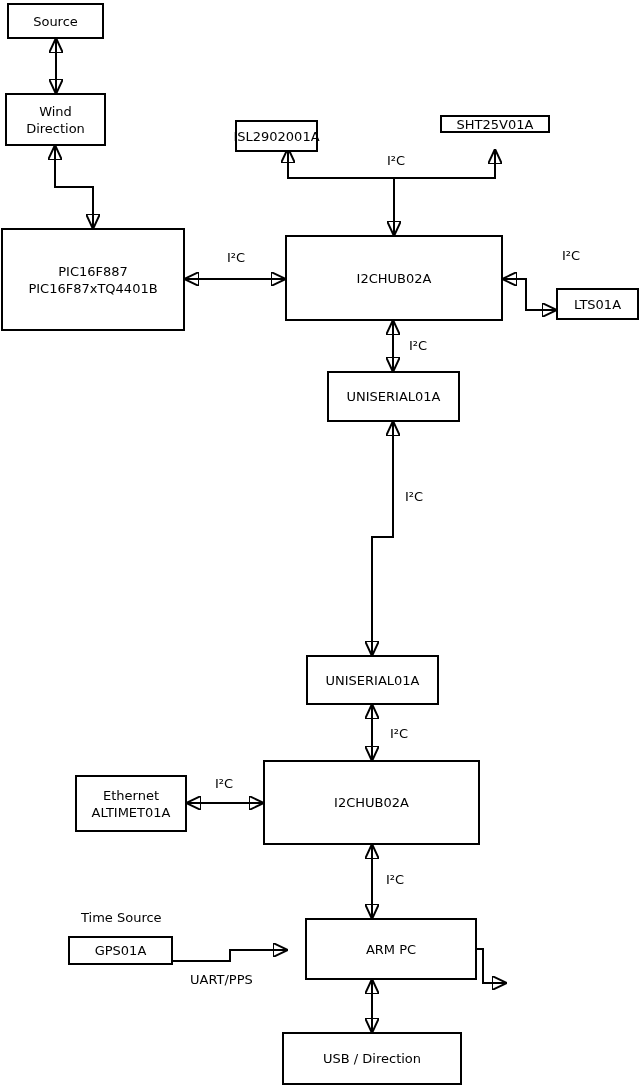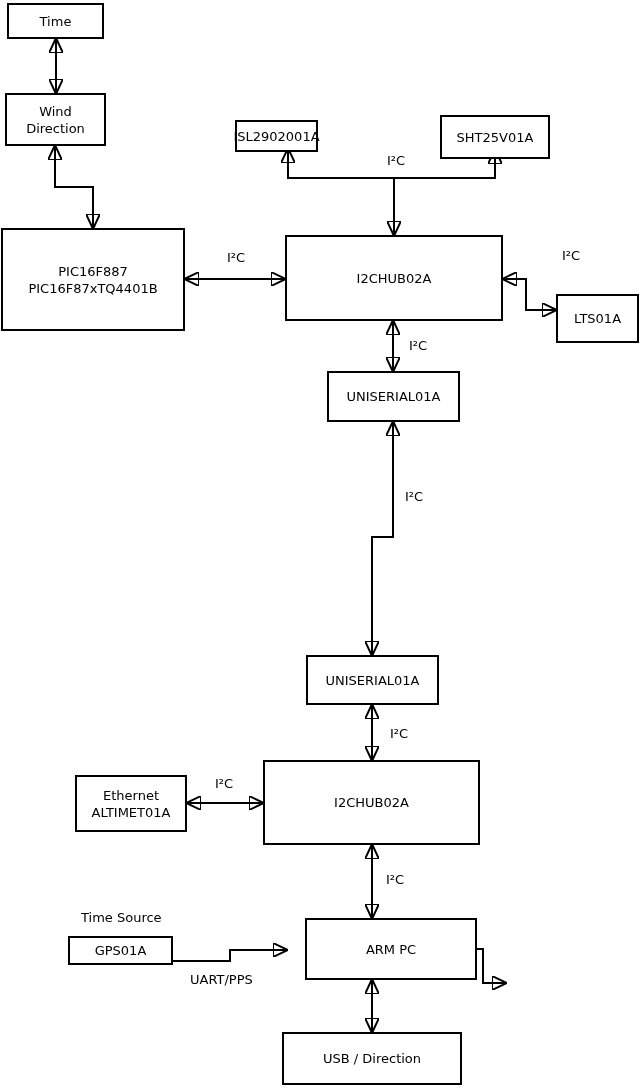--- a/index.html
+++ b/index.html
@@ -58,7 +58,7 @@
     <path d="M372 980 V1032" marker-start="url(#ah)" marker-end="url(#ah)"></path>
   </svg>
 
-  <div class="node" style="left:7px;top:3px;width:97px;height:36px">Time</div>
+  <div class="node" style="left:7px;top:3px;width:97px;height:36px">Source</div>
 
   <div class="node" style="left:5px;top:93px;width:101px;height:53px">Wind
 Direction</div>

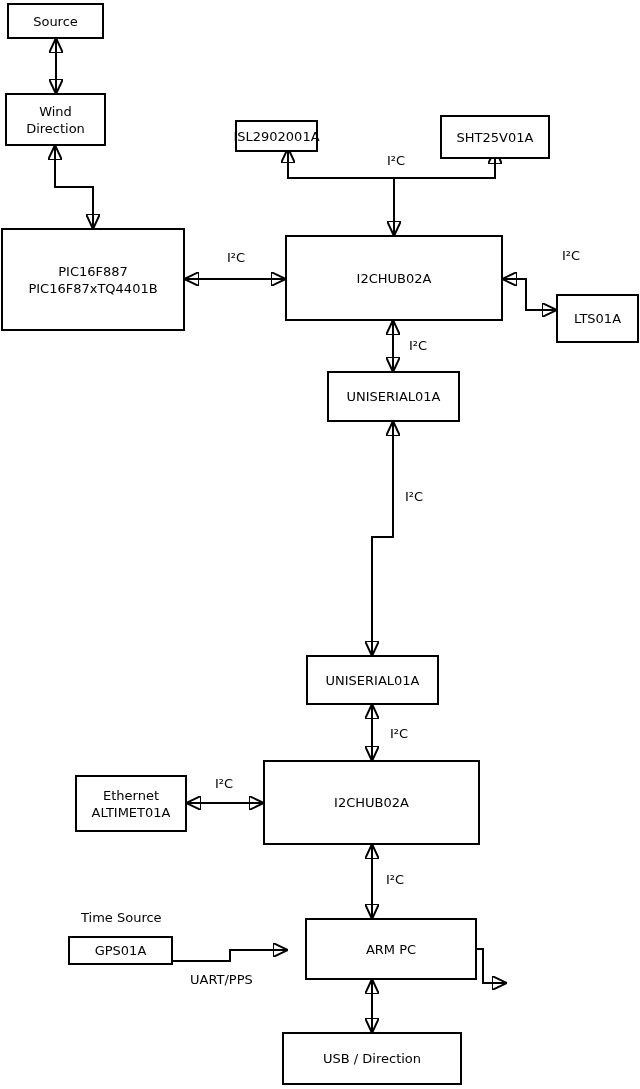--- a/index.html
+++ b/index.html
@@ -68,7 +68,7 @@
 
   <div class="node" style="left:235px;top:120px;width:83px;height:32px">ISL2902001A</div>
 
-  <div class="node" style="left:440px;top:115px;width:110px;height:44px">SHT25V01A</div>
+  <div class="node" style="left:440px;top:115px;width:110px;height:18px">SHT25V01A</div>
 
   <div class="node" style="left:285px;top:235px;width:218px;height:86px">I2CHUB02A</div>
 

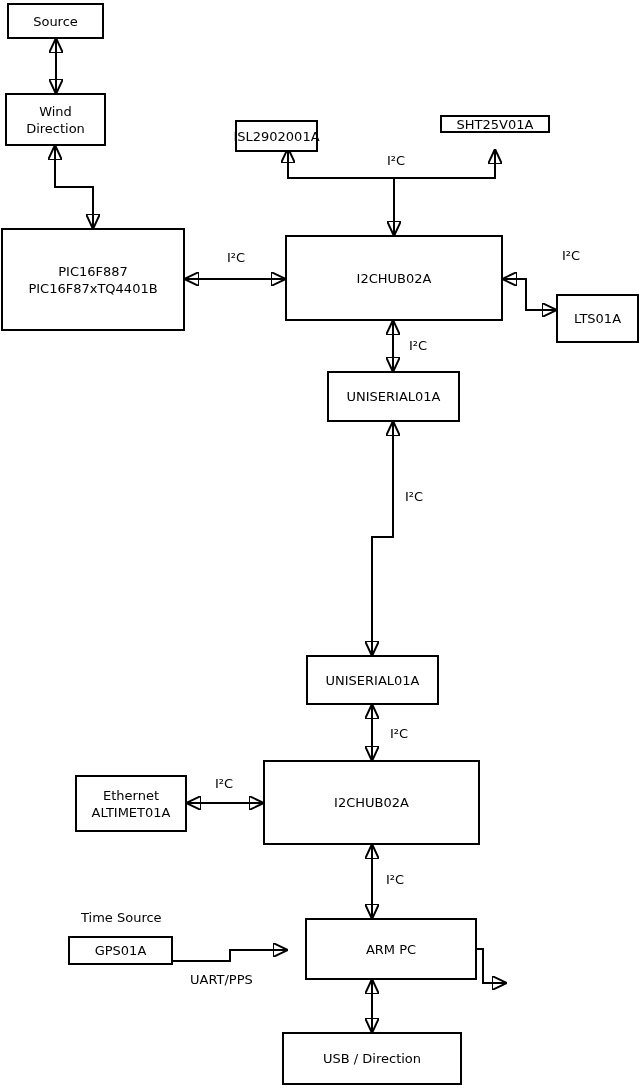--- a/index.html
+++ b/index.html
@@ -72,7 +72,7 @@
 
   <div class="node" style="left:285px;top:235px;width:218px;height:86px">I2CHUB02A</div>
 
-  <div class="node" style="left:556px;top:294px;width:83px;height:49px">LTS01A</div>
+  <div class="node" style="left:556px;top:288px;width:83px;height:32px">LTS01A</div>
 
   <div class="node" style="left:327px;top:371px;width:133px;height:51px">UNISERIAL01A</div>
 

